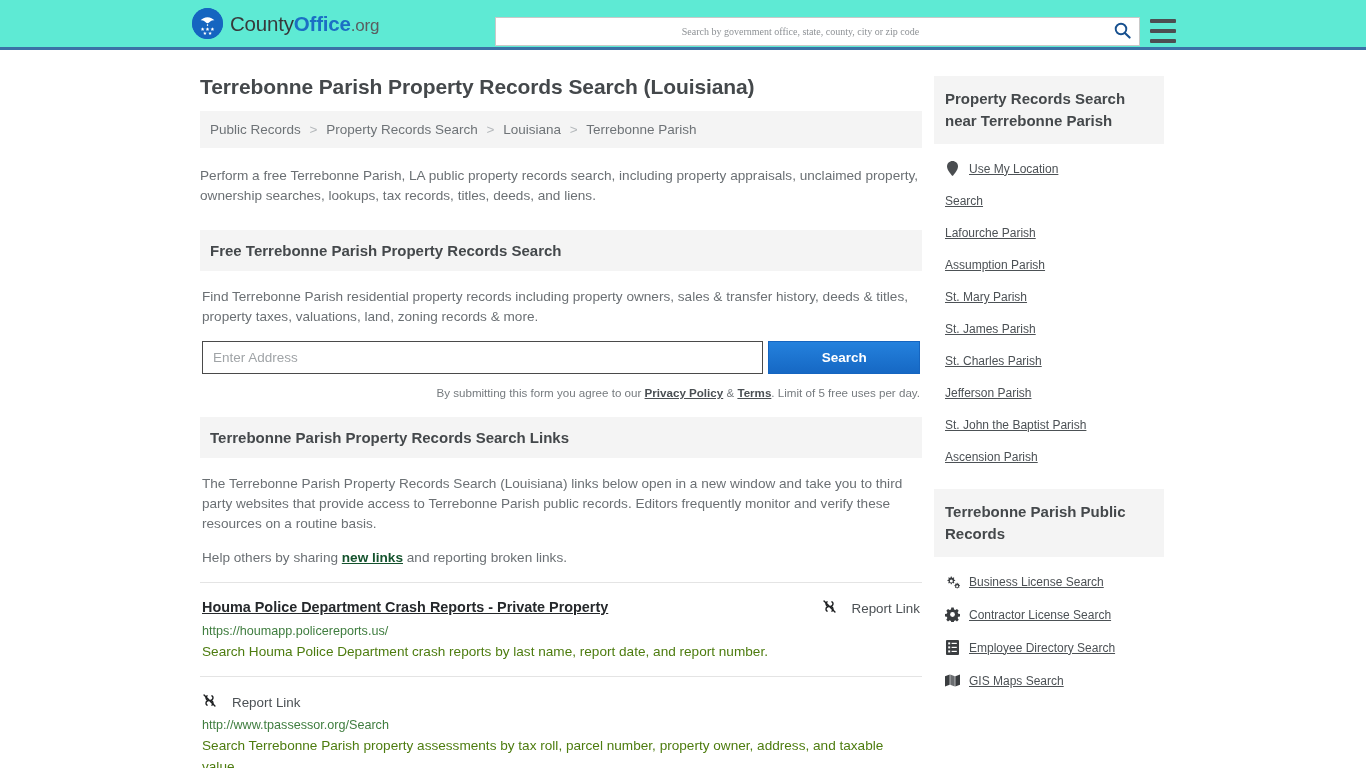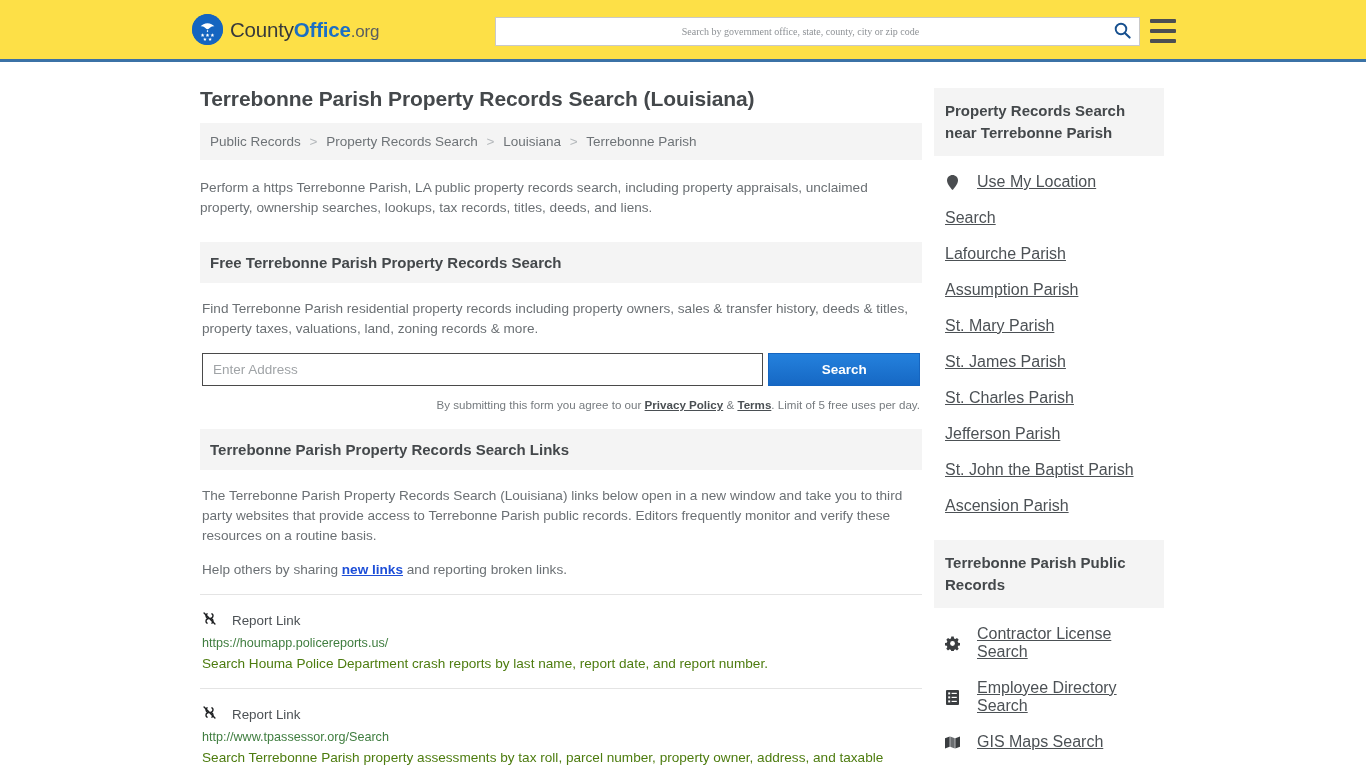--- a/index.html
+++ b/index.html
@@ -14,8 +14,8 @@
 
   
   .header {
-    height: 62px;
-    background: #fde047;
+    height: 50px;
+    background: #5eead4;
     border-bottom: 3px solid #3b72a6;
     display: flex;
     align-items: center;

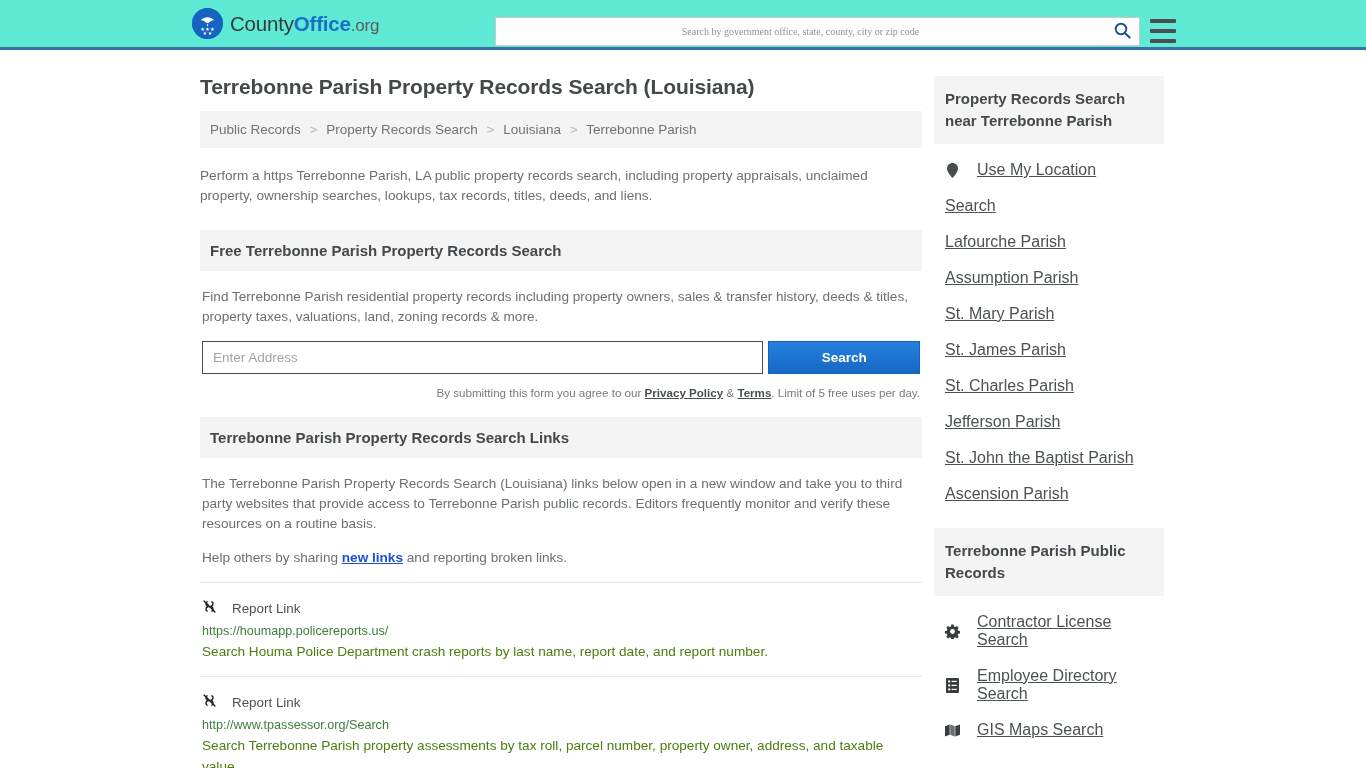--- a/index.html
+++ b/index.html
@@ -299,7 +299,7 @@
       <a>Terrebonne Parish</a>
     </div>
 
-    <div class="intro">Perform a https Terrebonne Parish, LA public property records search, including property appraisals, unclaimed property, ownership searches, lookups, tax records, titles, deeds, and liens.</div>
+    <div class="intro">Perform a free Terrebonne Parish, LA public property records search, including property appraisals, unclaimed property, ownership searches, lookups, tax records, titles, deeds, and liens.</div>
 
     <div class="sec-head">Free Terrebonne Parish Property Records Search</div>
     <div class="sec-body">

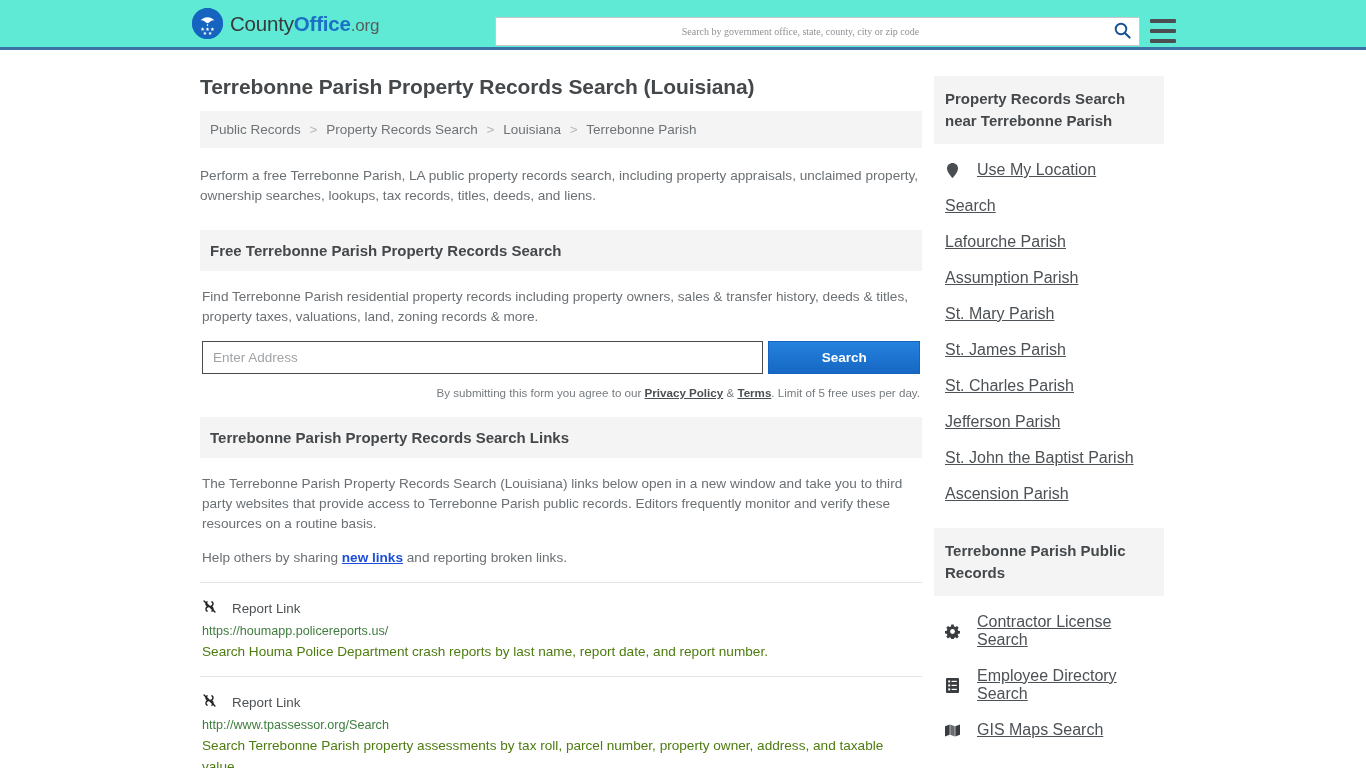--- a/index.html
+++ b/index.html
@@ -226,9 +226,9 @@
   .side-item {
     display: flex;
     align-items: center;
-    gap: 17px;
+    gap: 9px;
     padding: 9px 0 9px 11px;
-    font-size: 16px;
+    font-size: 12px;
   }
   .side-item a {
     color: #4c5155;

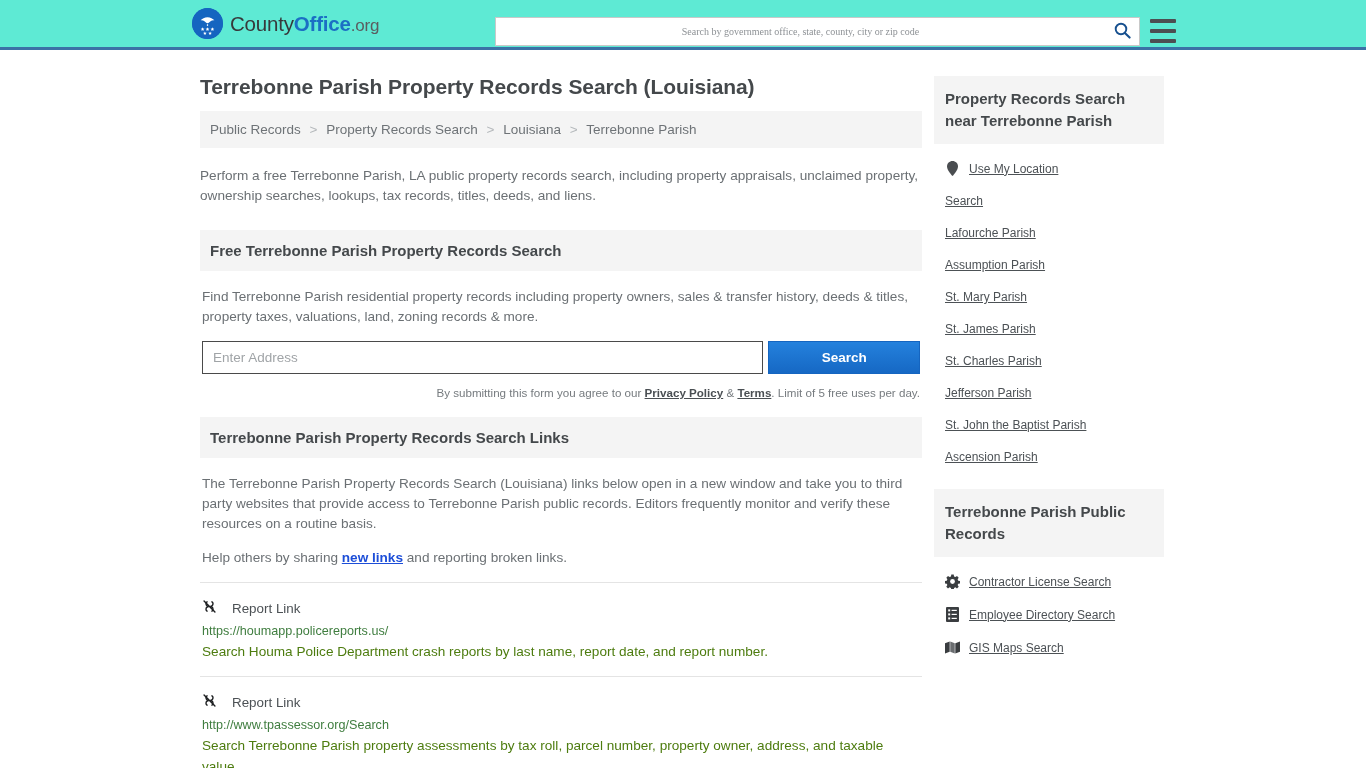--- a/index.html
+++ b/index.html
@@ -318,7 +318,7 @@
     <div class="sec-head">Terrebonne Parish Property Records Search Links</div>
     <div class="sec-body">
       <p>The Terrebonne Parish Property Records Search (Louisiana) links below open in a new window and take you to third party websites that provide access to Terrebonne Parish public records. Editors frequently monitor and verify these resources on a routine basis.</p>
-      <p><span>Help others by sharing </span><a style="color:#1d4ed8;text-decoration:underline;font-weight:bold;">new links</a><span> and reporting broken links.</span></p>
+      <p><span>Help others by sharing </span><a style="color:#14532d;text-decoration:underline;font-weight:bold;">new links</a><span> and reporting broken links.</span></p>
     </div>
 
     <div class="result">

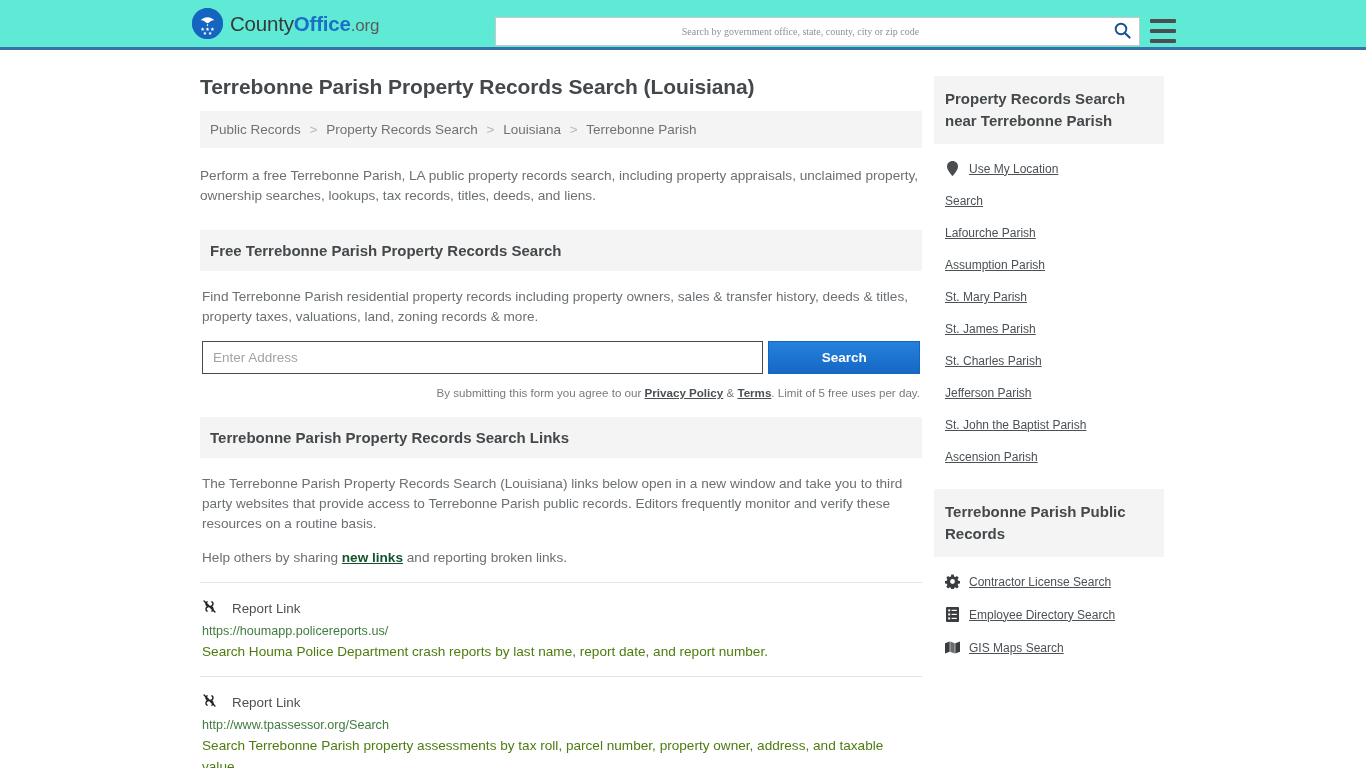--- a/index.html
+++ b/index.html
@@ -410,6 +410,17 @@
       <div class="side-head">Terrebonne Parish Public Records</div>
       <div class="side-list">
 
+        <div class="side-item">
+          <span class="side-ico">
+            <svg width="16" height="14" viewBox="0 0 16 14">
+              <path d="M6.2 1.1 l1.0 .0 .2 1.1 .9 .4 .95-.6 .7 .7 -.6 .95 .4 .9 1.1 .2 0 1.0 -1.1 .2 -.4 .9 .6 .95 -.7 .7 -.95-.6 -.9 .4 -.2 1.1 -1.0 0 -.2-1.1 -.9-.4 -.95 .6 -.7-.7 .6-.95 -.4-.9 -1.1-.2 0-1.0 1.1-.2 .4-.9 -.6-.95 .7-.7 .95 .6 .9-.4 z" fill="#3a3d40"></path>
+              <circle cx="6.7" cy="5.9" r="1.6" fill="#ffffff"></circle>
+              <path d="M12.6 7.9 l.75 0 .15 .8 .65 .3 .7-.45 .5 .5 -.45 .7 .3 .65 .8 .15 0 .75 -.8 .15 -.3 .65 .45 .7 -.5 .5 -.7-.45 -.65 .3 -.15 .8 -.75 0 -.15-.8 -.65-.3 -.7 .45 -.5-.5 .45-.7 -.3-.65 -.8-.15 0-.75 .8-.15 .3-.65 -.45-.7 .5-.5 .7 .45 .65-.3 z" fill="#3a3d40"></path>
+              <circle cx="12.97" cy="11.5" r="1.1" fill="#ffffff"></circle>
+            </svg>
+          </span>
+          <a>Business License Search</a>
+        </div>
 
         <div class="side-item">
           <span class="side-ico">

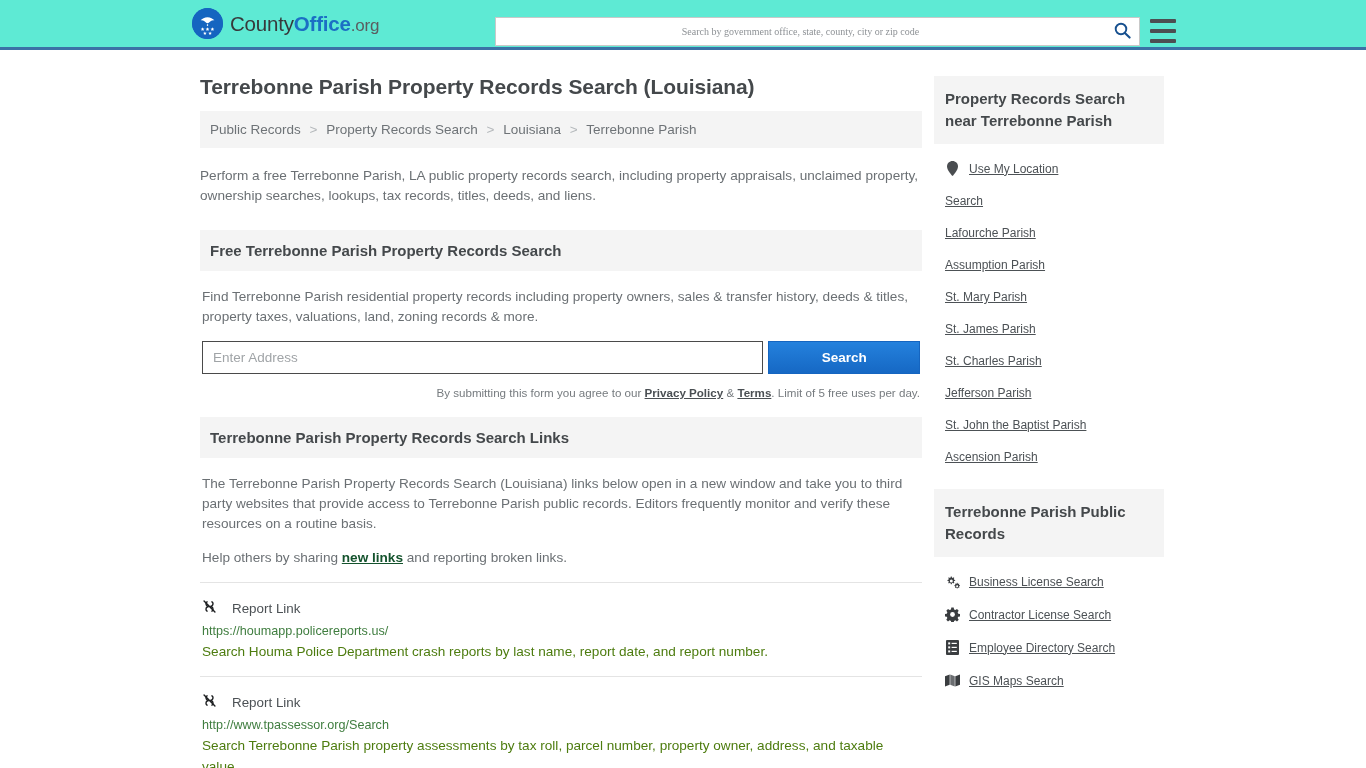--- a/index.html
+++ b/index.html
@@ -323,6 +323,7 @@
 
     <div class="result">
       <div class="result-top">
+        <span class="result-title">Houma Police Department Crash Reports - Private Property</span>
         <span class="report-link">
           <span>
             <svg width="15" height="15" viewBox="0 0 16 16">

